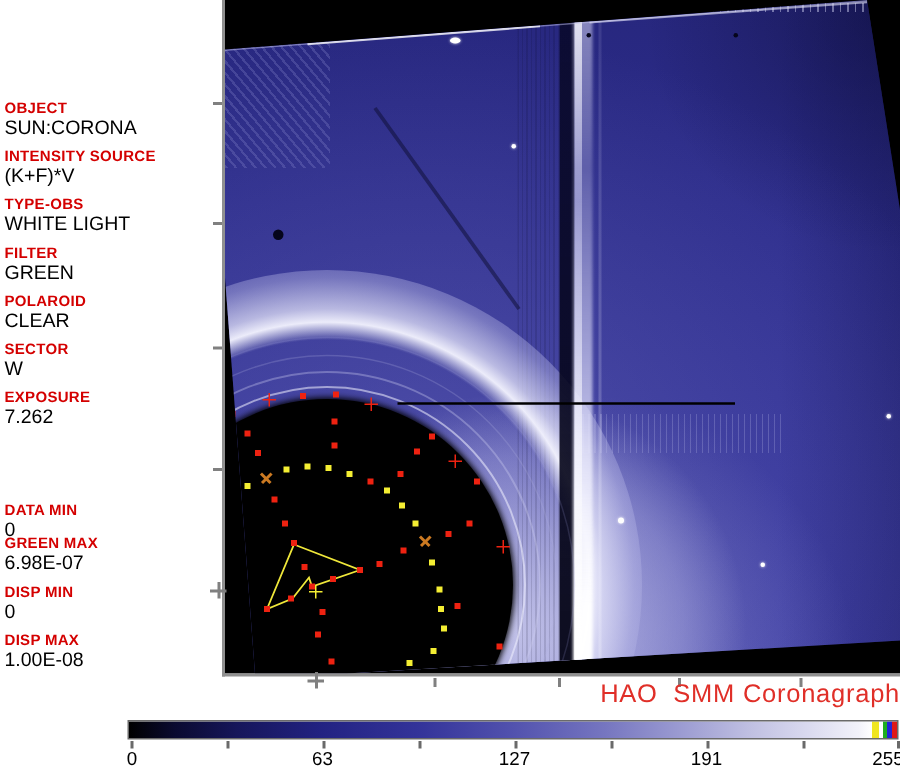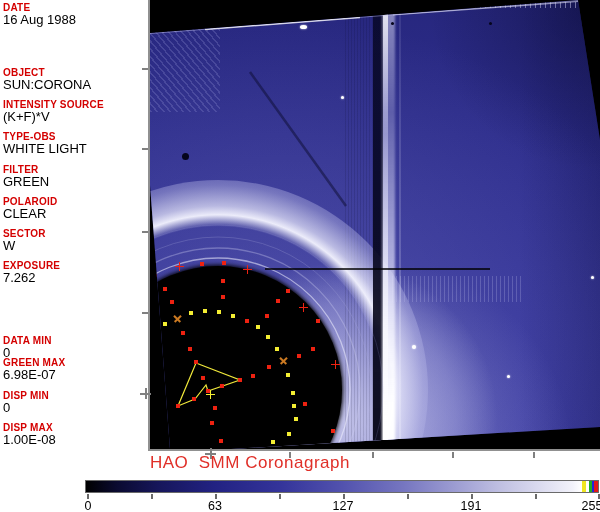--- a/index.html
+++ b/index.html
@@ -96,10 +96,6 @@
 <div id="screen">
 
   <div id="metadata-panel">
-      <div class="meta-entry" style="top: 2px;">
-        <div class="meta-label" style="color: rgb(212, 0, 0);">DATE</div>
-        <div class="meta-value" style="color: rgb(0, 0, 0);">16 Aug 1988</div>
-      </div>
       <div class="meta-entry" style="top: 66.6px;">
         <div class="meta-label" style="color: rgb(212, 0, 0);">OBJECT</div>
         <div class="meta-value" style="color: rgb(0, 0, 0);">SUN:CORONA</div>

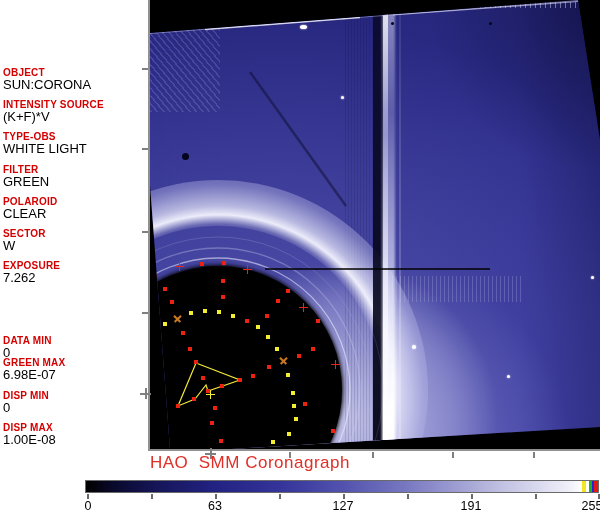--- a/index.html
+++ b/index.html
@@ -77,7 +77,7 @@
   .plusmark .v{position:absolute;left:5px;top:0;width:1.5px;height:11px;background:#808080;}
 
   
-  #caption{position:absolute;left:150px;top:453px;width:450px;text-align:left;
+  #caption{position:absolute;left:150px;top:453px;width:450px;text-align:right;
     font-size:17px;letter-spacing:.5px;color:#e02f28;white-space:pre;}
 
   

